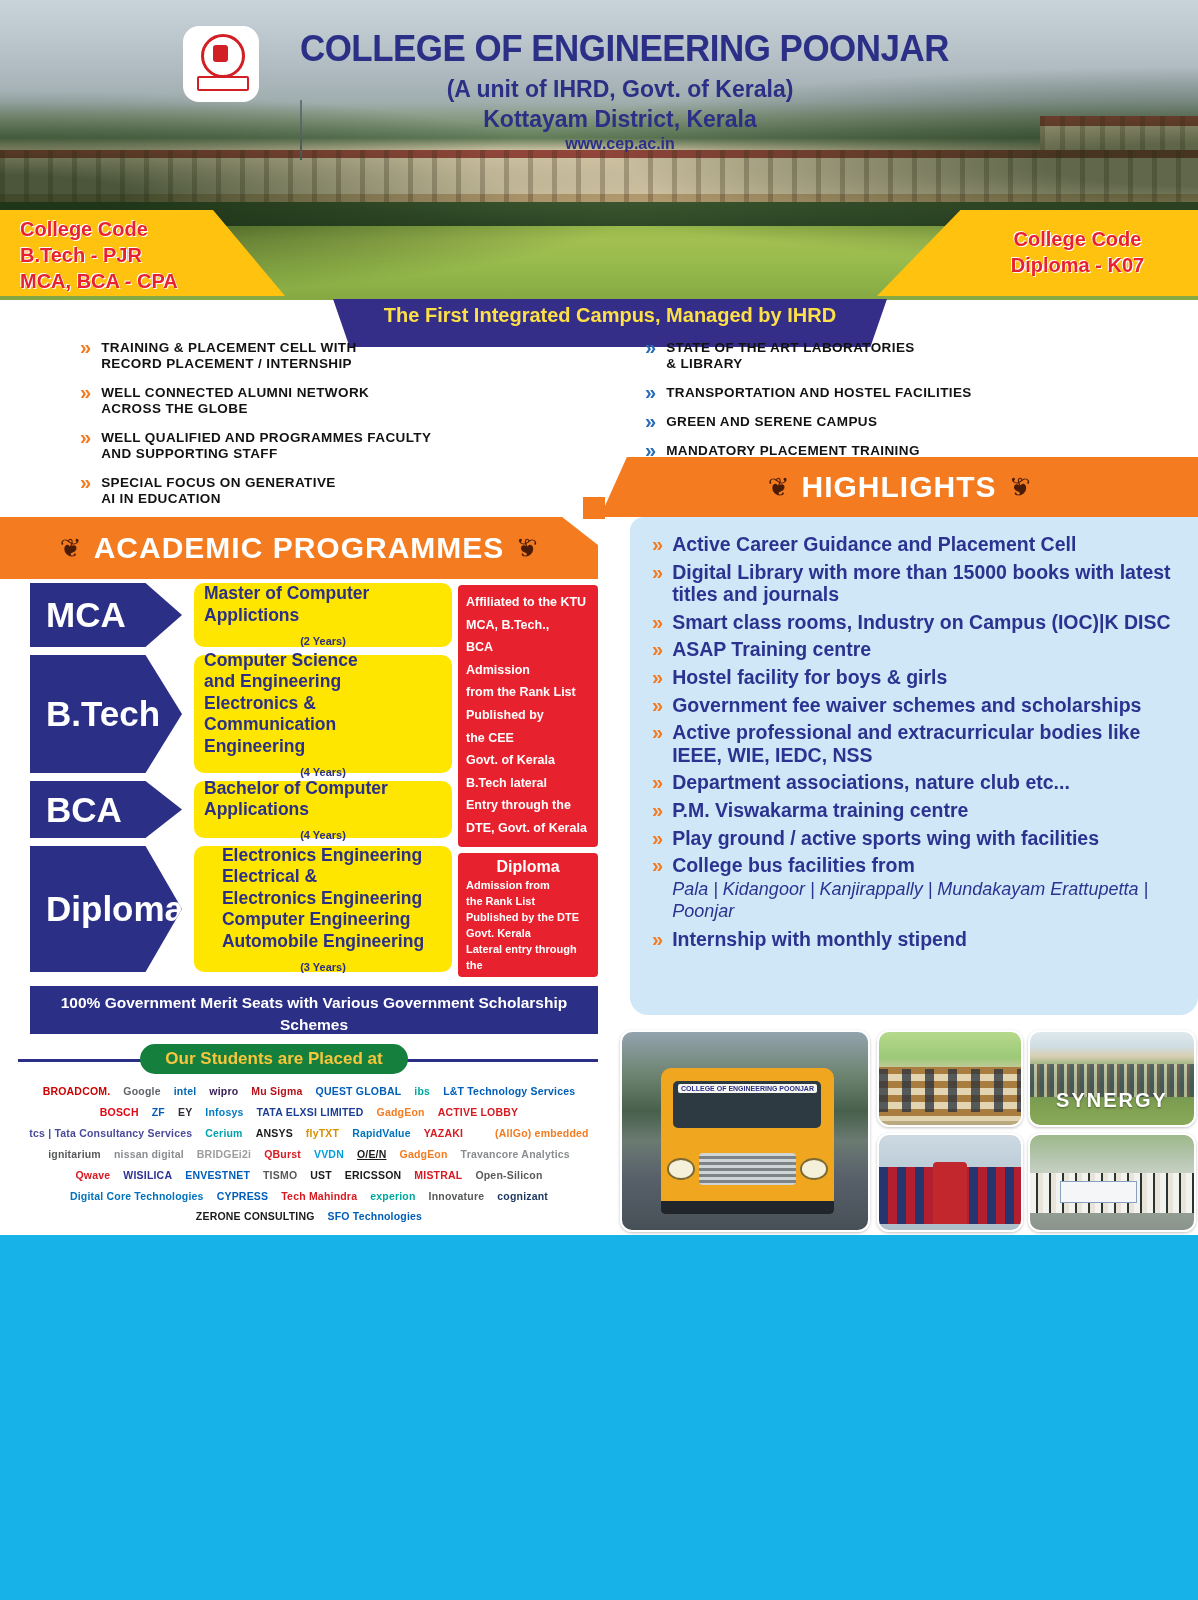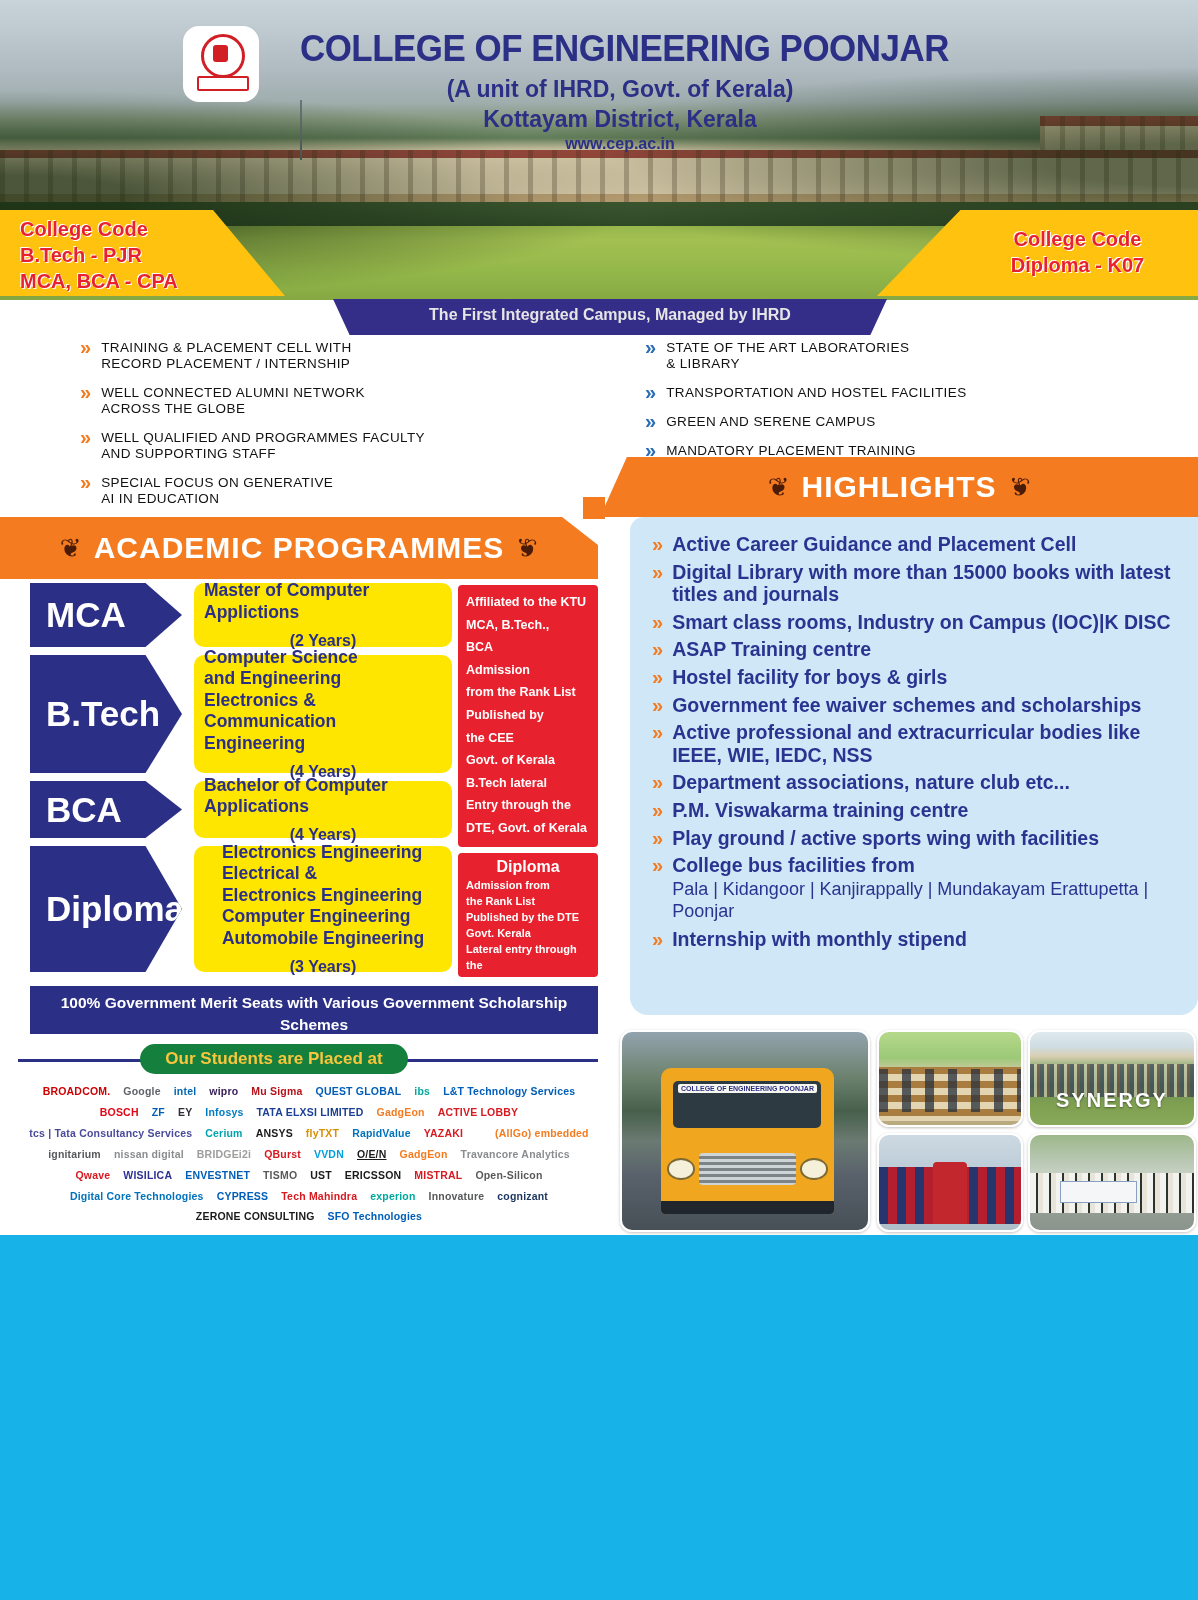--- a/index.html
+++ b/index.html
@@ -50,8 +50,8 @@
     clip-path:polygon(26% 0,100% 0,100% 100%,0 100%);color:#e8212e;font-weight:900;font-size:20px;
     line-height:1.3;padding:16px 0 0 80px;box-sizing:border-box;text-align:center;
     text-shadow:1px 1px 0 #fff,-1px -1px 0 #fff;}
-  .ribbon{position:absolute;left:333px;top:299px;width:554px;height:36px;background:#352e88;
-    clip-path:polygon(0 0,100% 0,97% 100%,3% 100%);color:#e5e5e5;font-weight:800;font-size:16px;
+  .ribbon{position:absolute;left:333px;top:299px;width:554px;height:48px;background:#352e88;
+    clip-path:polygon(0 0,100% 0,97% 100%,3% 100%);color:#fde047;font-weight:800;font-size:20px;
     text-align:center;line-height:32px;}
 
   

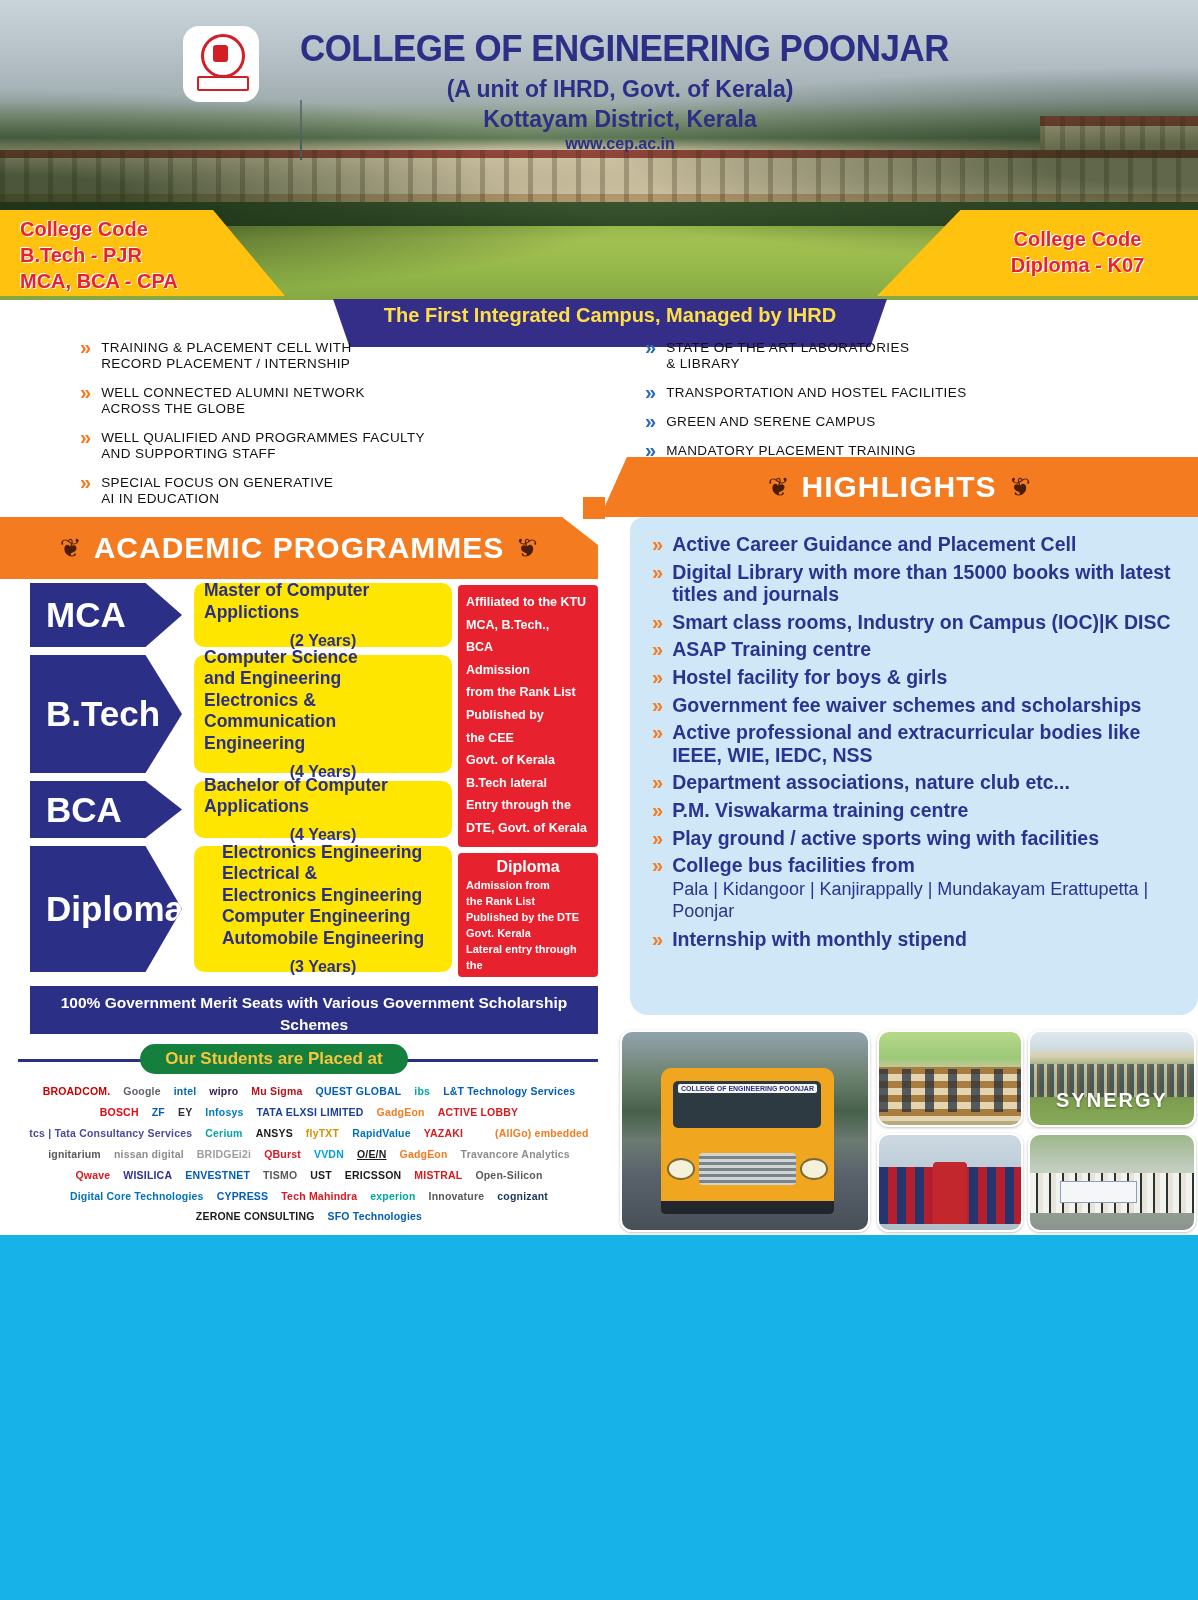--- a/index.html
+++ b/index.html
@@ -62,7 +62,7 @@
   .feat .arr{font-weight:900;font-size:20px;line-height:15px;}
   .feat-left .arr{color:#f47b20;}
   .feat-right .arr{color:#2a6db5;}
-  .feat-text{font-size:13.5px;font-weight:400;color:#121212;letter-spacing:.4px;line-height:16px;
+  .feat-text{font-size:13.5px;font-weight:700;color:#121212;letter-spacing:.4px;line-height:16px;
     white-space:pre-line;}
 
   

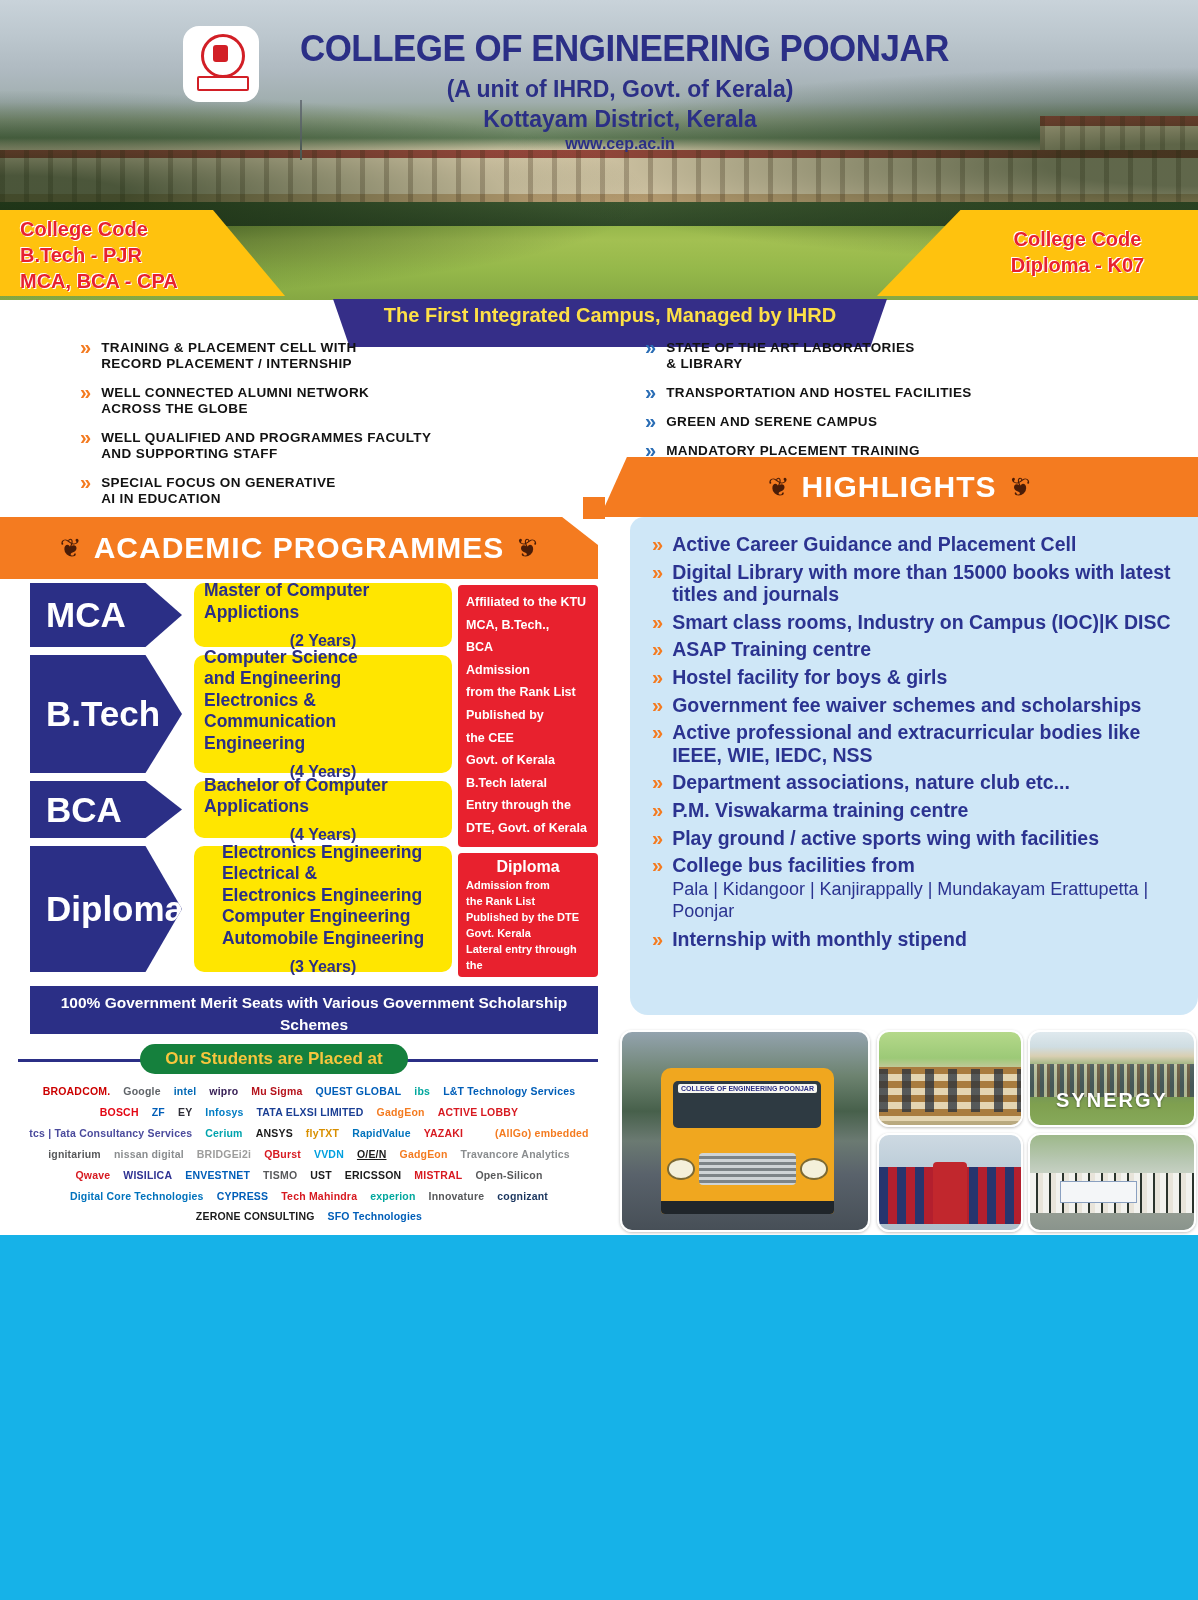--- a/index.html
+++ b/index.html
@@ -92,7 +92,7 @@
     padding:4px 10px;box-sizing:border-box;text-align:center;}
   .prog-title{white-space:pre-line;text-align:left;display:inline-block;font-size:17.5px;
     font-weight:800;line-height:1.22;}
-  .prog-years{font-size:16px;font-weight:800;margin-top:9px;}
+  .prog-years{font-size:11px;font-weight:800;margin-top:9px;}
 
   .ktu-box{position:absolute;left:458px;top:585px;width:140px;height:262px;background:#e8212e;
     border-radius:4px;color:#fff;font-weight:800;font-size:12.5px;line-height:22.6px;

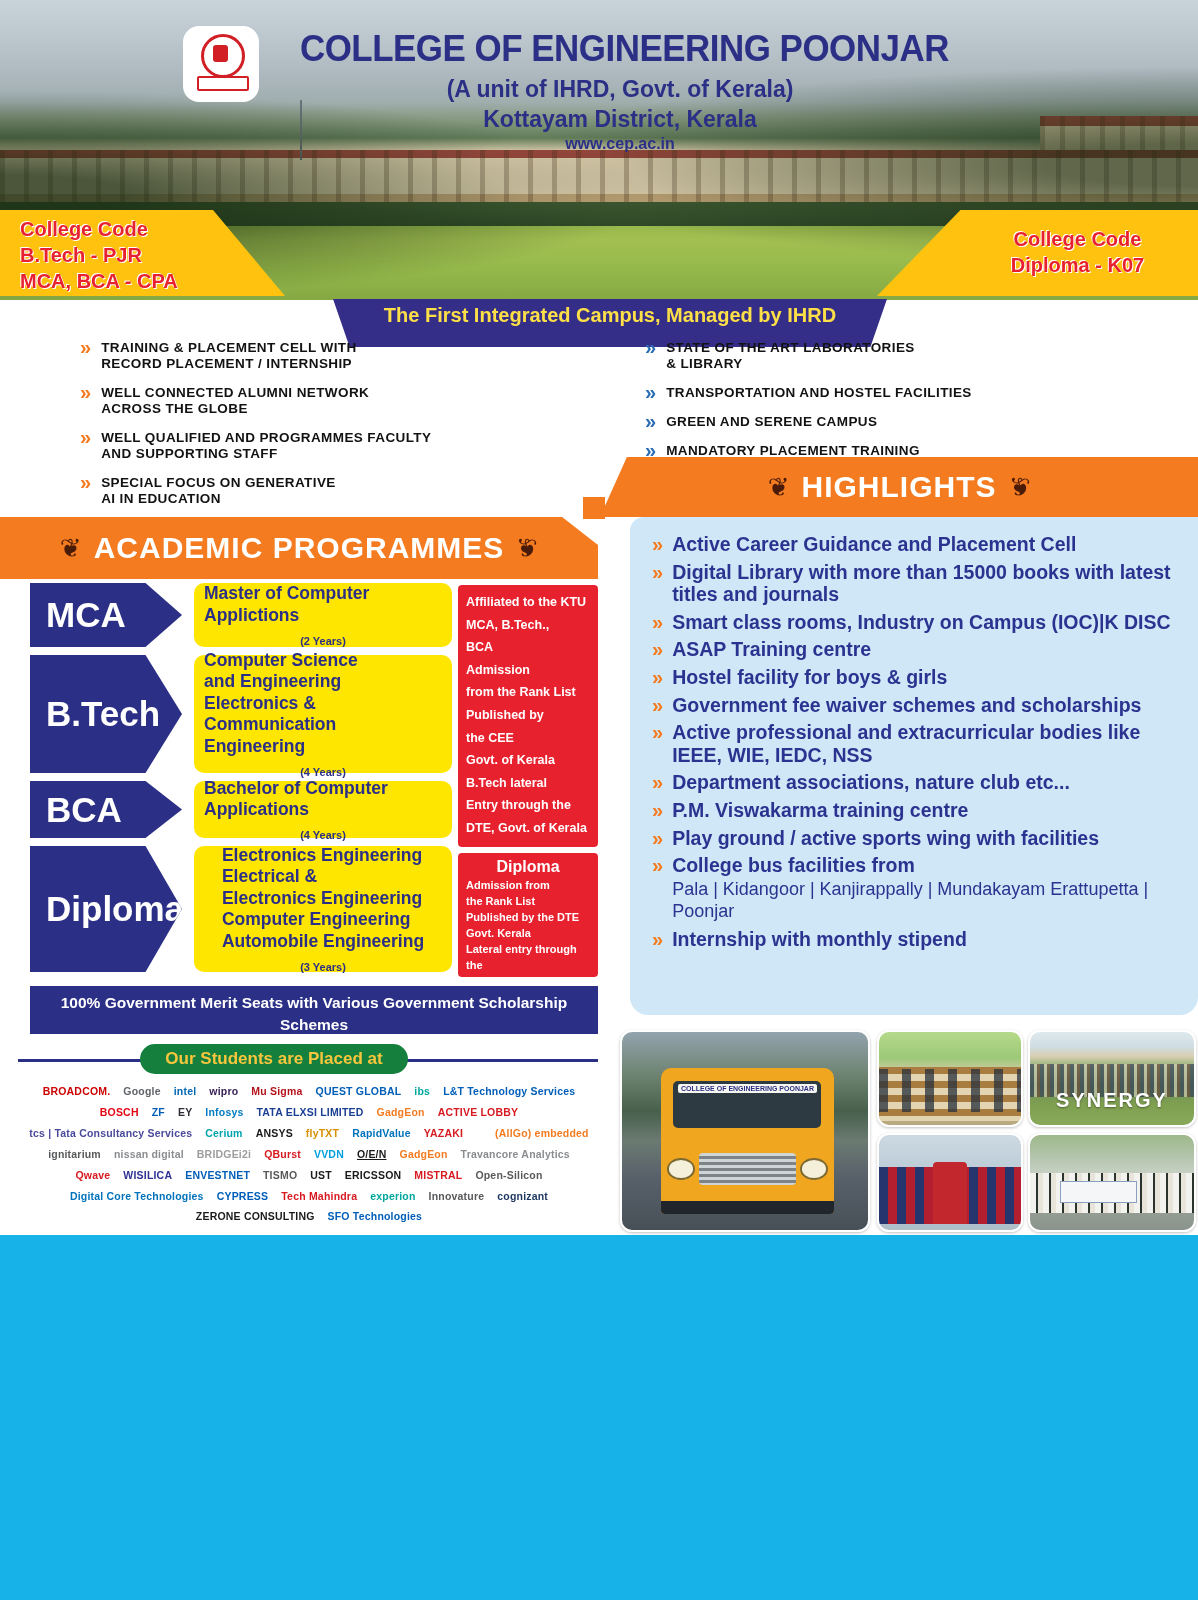--- a/index.html
+++ b/index.html
@@ -112,7 +112,7 @@
   .hl-item{display:flex;gap:9px;margin-bottom:5px;}
   .hl-item .arr{color:#f47b20;font-weight:900;font-size:20px;line-height:22px;}
   .hl-text{font-size:19.5px;font-weight:800;color:#2b3390;line-height:1.16;}
-  .hl-sub{font-size:18px;font-weight:400;color:#2b3390;line-height:1.25;margin-top:1px;}
+  .hl-sub{font-size:18px;font-weight:400;color:#2b3390;line-height:1.25;margin-top:1px;font-style:italic;}
   .hl-sub:empty{display:none;}
 
   

